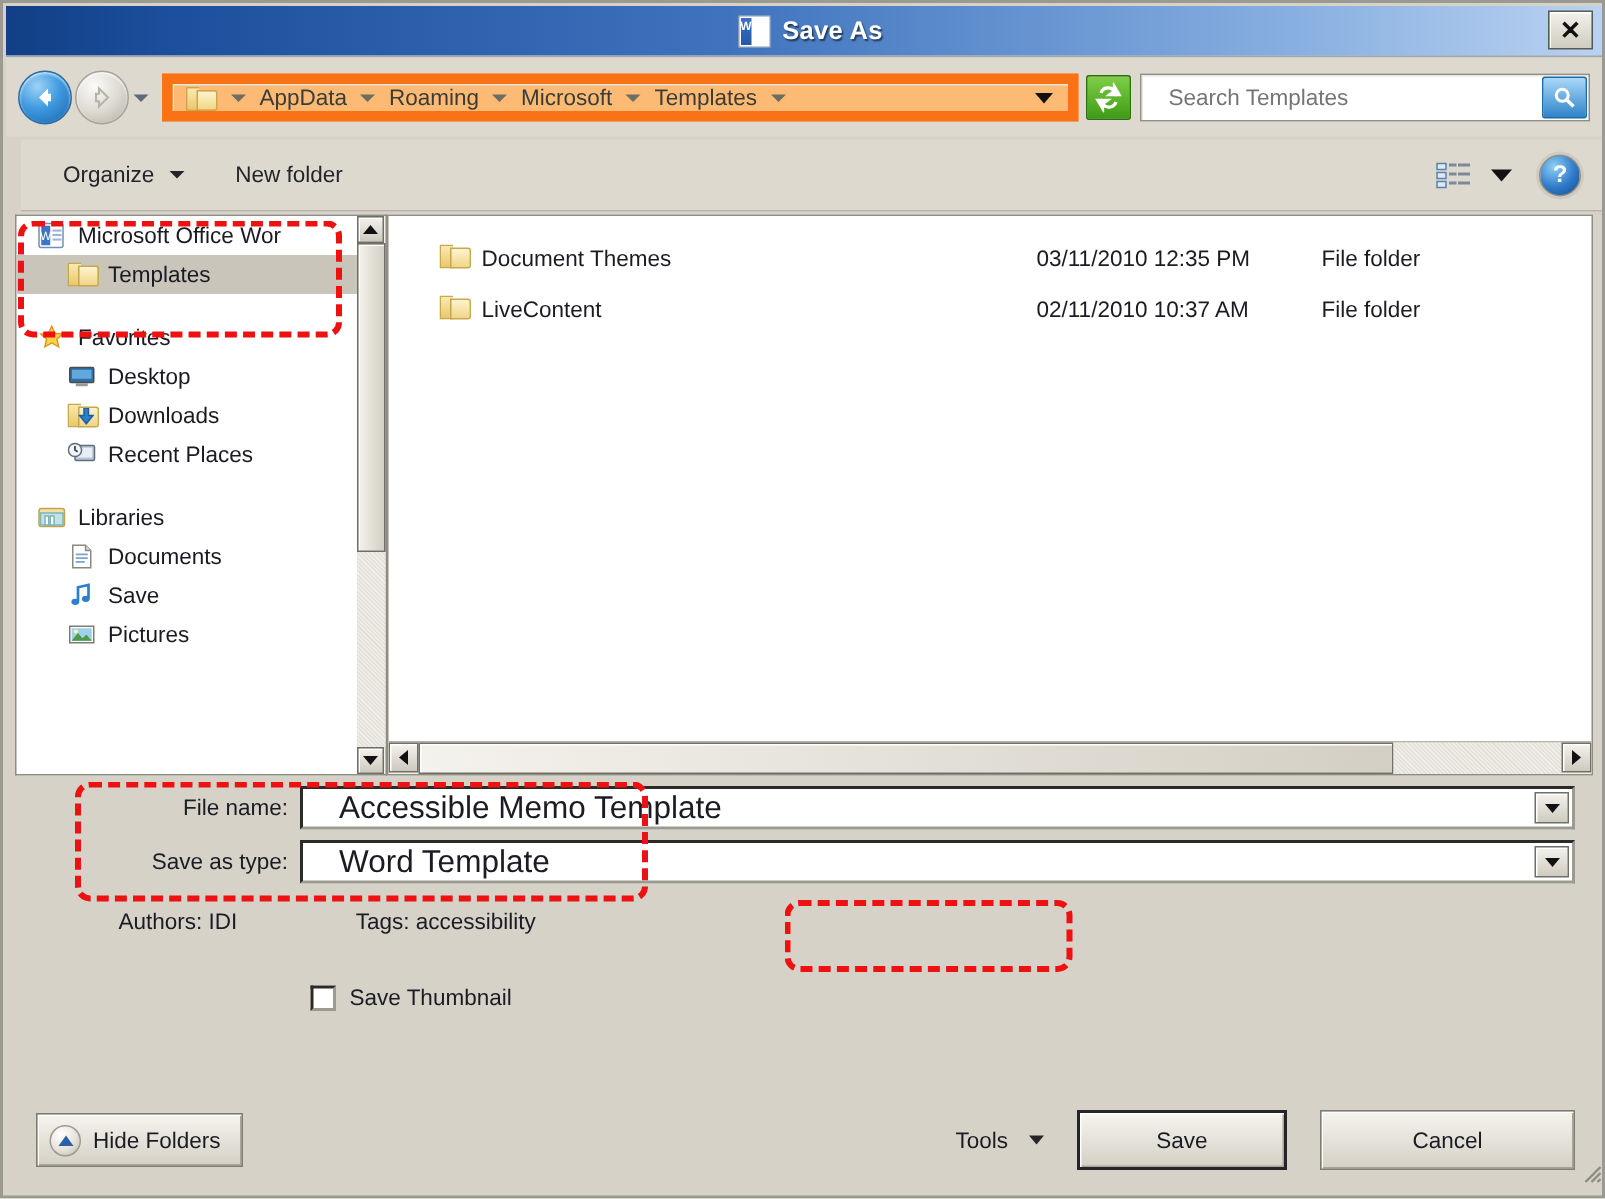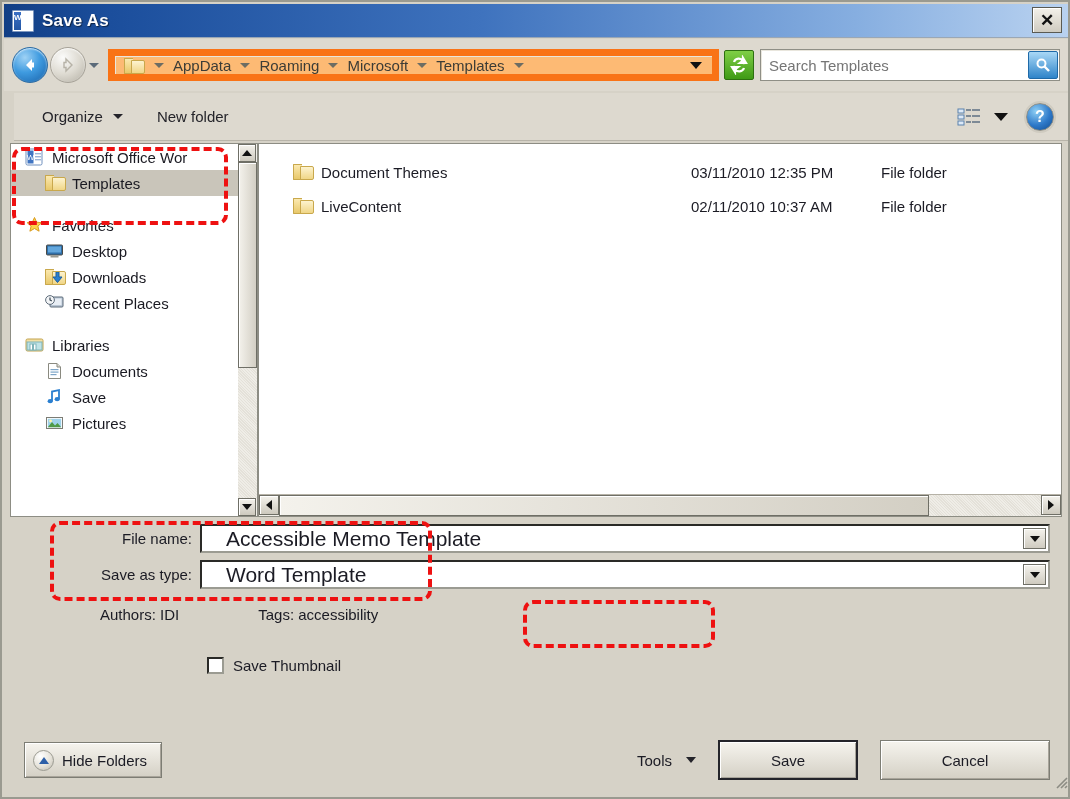--- a/index.html
+++ b/index.html
@@ -26,6 +26,7 @@
     background: linear-gradient(to right, #123f85 0%, #1b4e9c 10%, #3f73be 45%, #86aee0 80%, #b9d2f0 100%);
     display: flex; align-items: center;
     border-bottom: 1px solid #9aa7b5;
+    justify-content: center;
   }
   #titlebar .tb-icon {
     width: 22px; height: 22px; margin-left: 8px; margin-right: 8px;

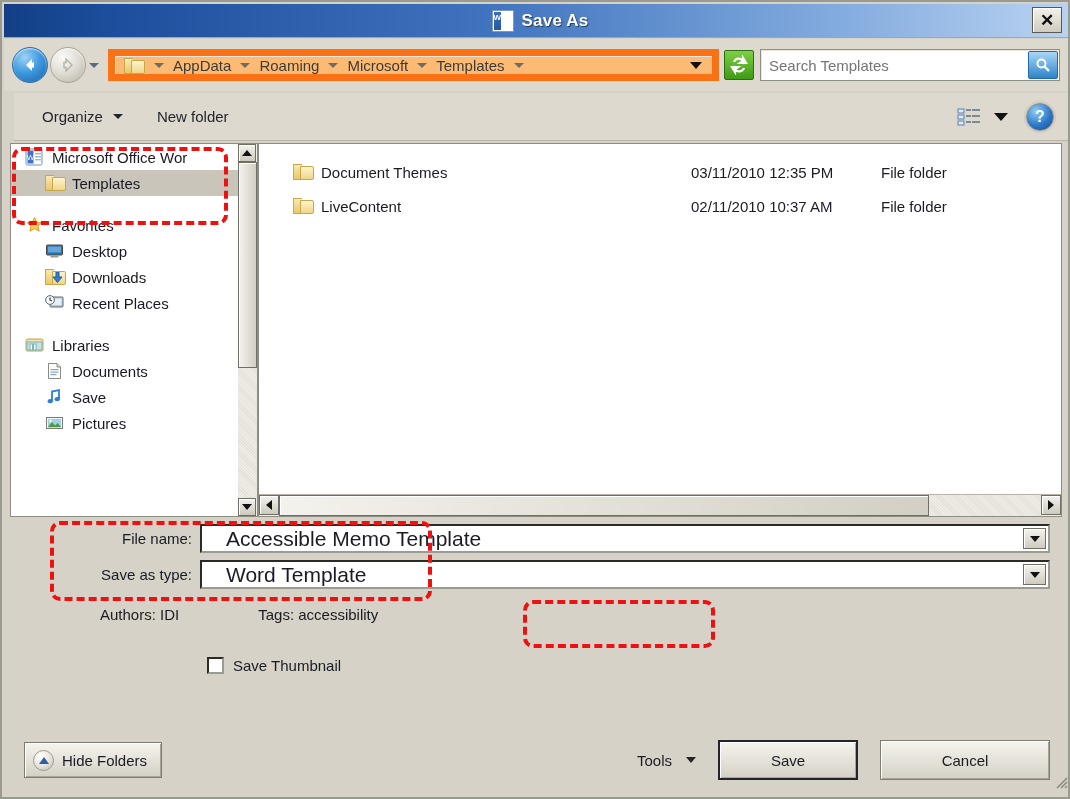--- a/index.html
+++ b/index.html
@@ -163,7 +163,7 @@
   #searchbox input {
     flex: 1; border: none; outline: none; background: transparent;
     font-family: "Liberation Sans", sans-serif; font-size: 15px;
-    color: #737373; padding-left: 8px;
+    color: #737373; padding-left: 18px;
   }
   #search-icon-btn {
     width: 30px; height: 28px; flex: none; margin-right: 1px;

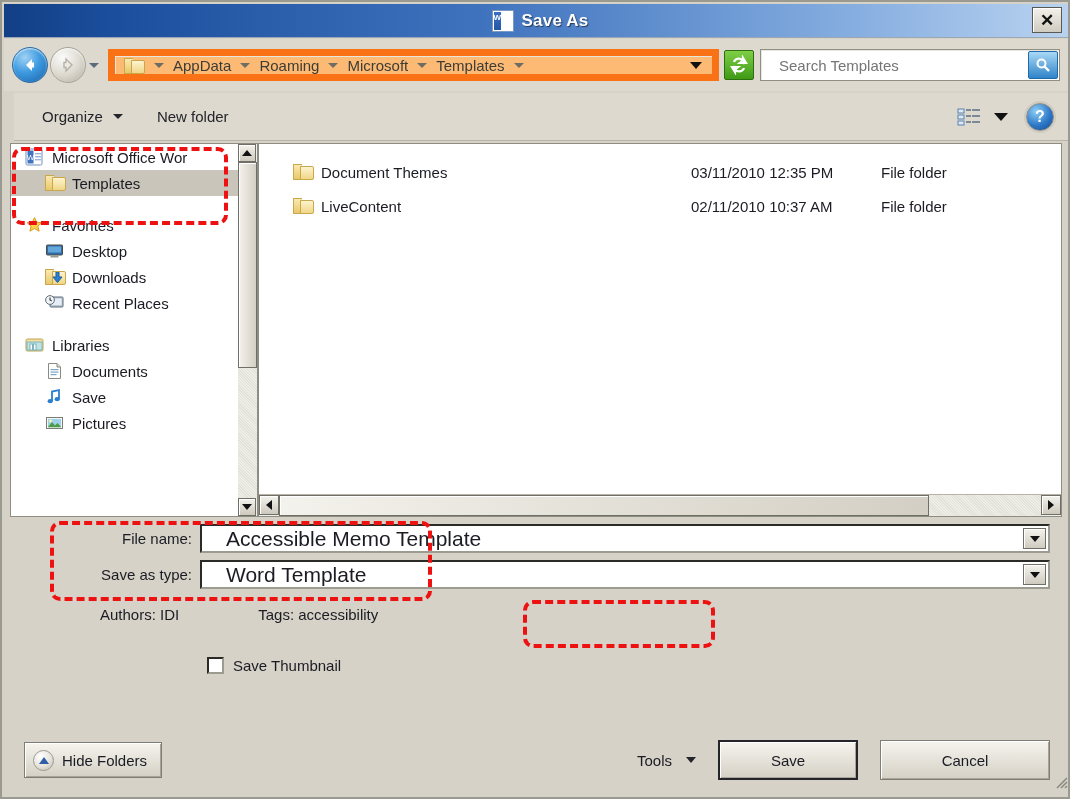--- a/index.html
+++ b/index.html
@@ -324,7 +324,7 @@
     display: flex; align-items: center; height: 30px;
     font-size: 15px; color: #1b1b24; margin-top: 9px;
   }
-  #authors { margin-left: 98px; }
+  #authors { margin-left: 77px; }
   #tags { margin-left: 79px; }
   #thumb-row {
     display: flex; align-items: center; margin-top: 28px; margin-left: 205px;

